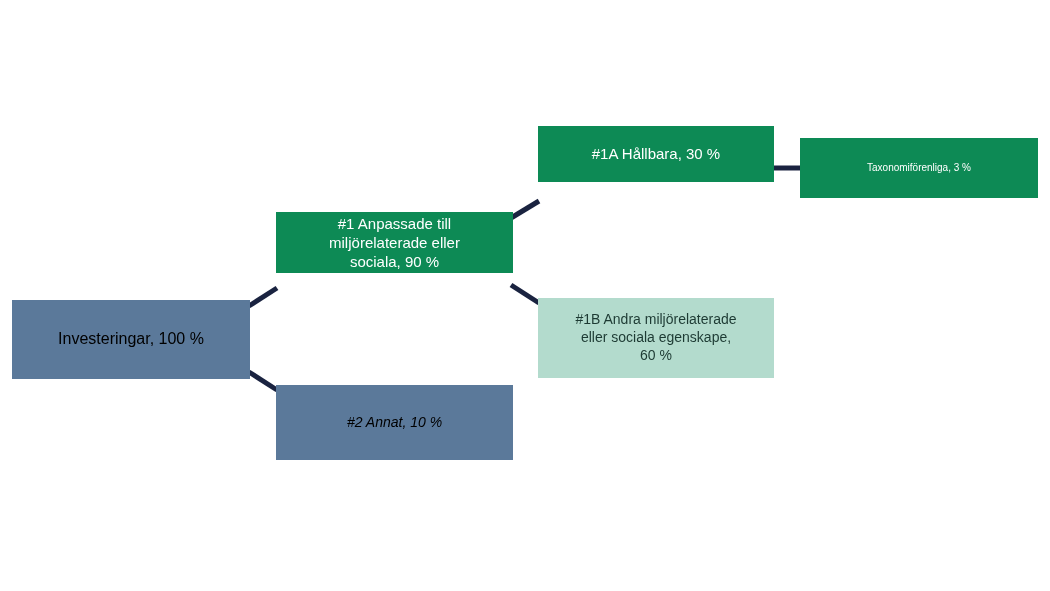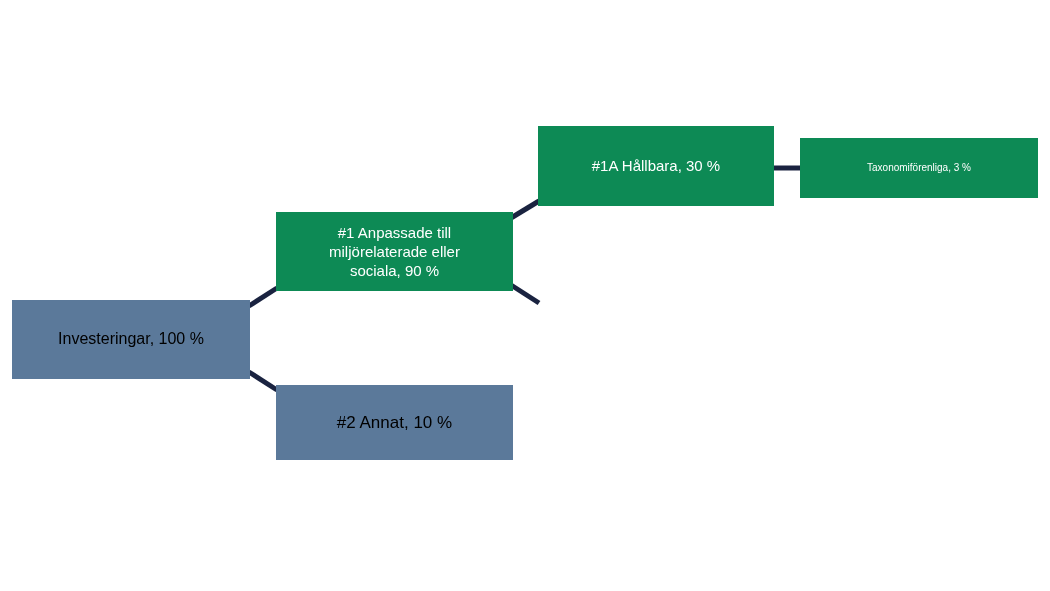--- a/index.html
+++ b/index.html
@@ -67,7 +67,7 @@
     font-size: 17px;
   }
   #node-hallbara {
-    left: 538px; top: 126px;  width: 236px; height: 80px;
+    left: 538px; top: 126px;  width: 236px; height: 56px;
     font-size: 15px;
   }
   #node-andra {

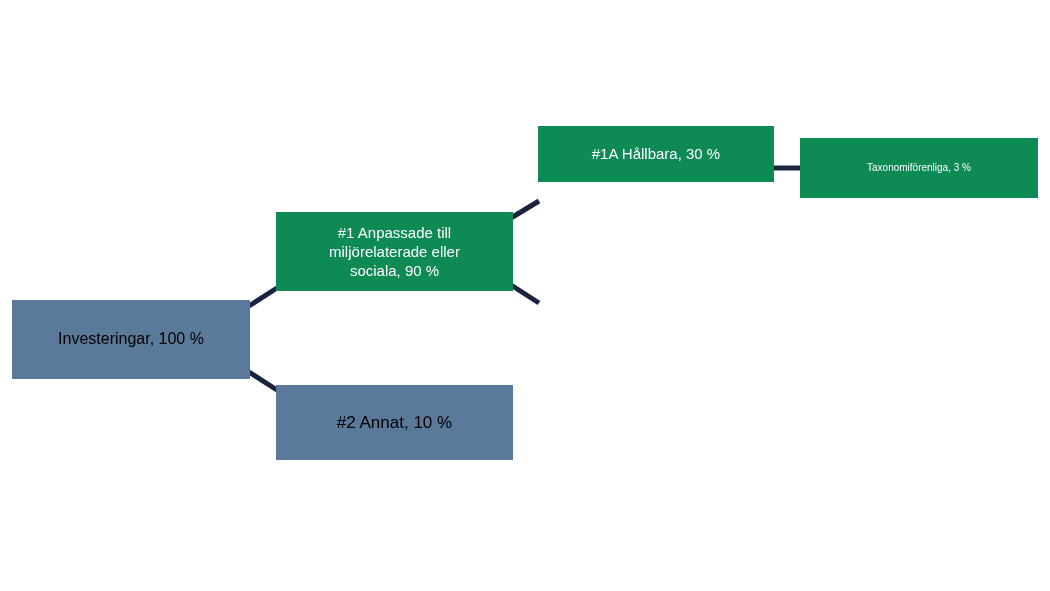--- a/index.html
+++ b/index.html
@@ -59,7 +59,7 @@
     font-size: 16px;
   }
   #node-anpassade {
-    left: 276px; top: 212px;  width: 237px; height: 79px;
+    left: 276px; top: 212px;  width: 237px; height: 61px;
     font-size: 15px;
   }
   #node-annat {

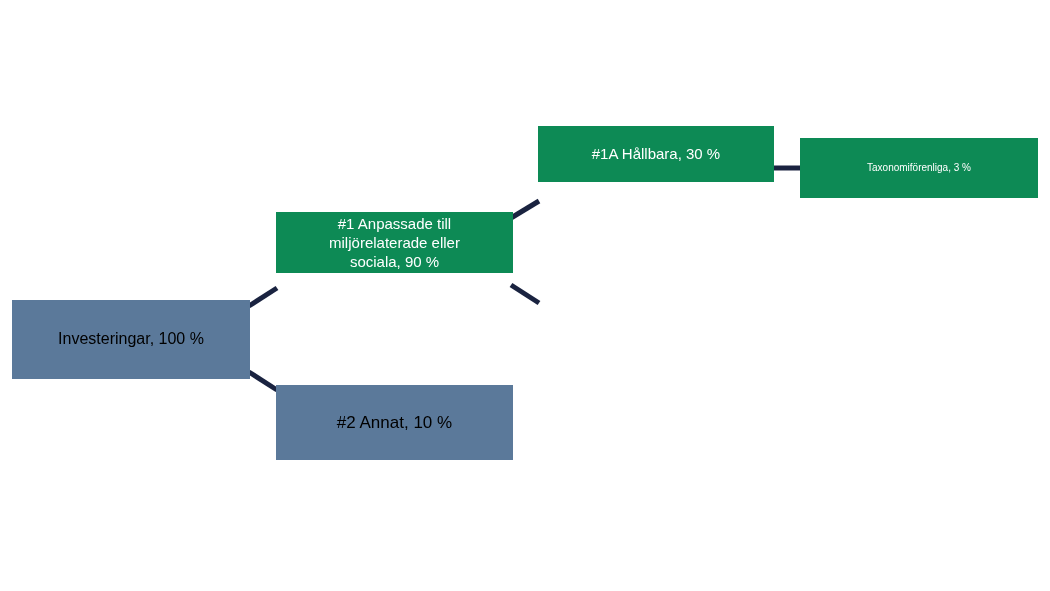--- a/index.html
+++ b/index.html
@@ -110,6 +110,11 @@
     <span class="node-label">#1A Hållbara, 30 %</span>
   </div>
 
+  <div class="node node-mint" id="node-andra">
+    <span class="node-label">#1B Andra miljörelaterade
+eller sociala egenskape,
+60 %</span>
+  </div>
 
   <div class="node node-green" id="node-taxonomi">
     <span class="node-label">Taxonomiförenliga, 3 %</span>

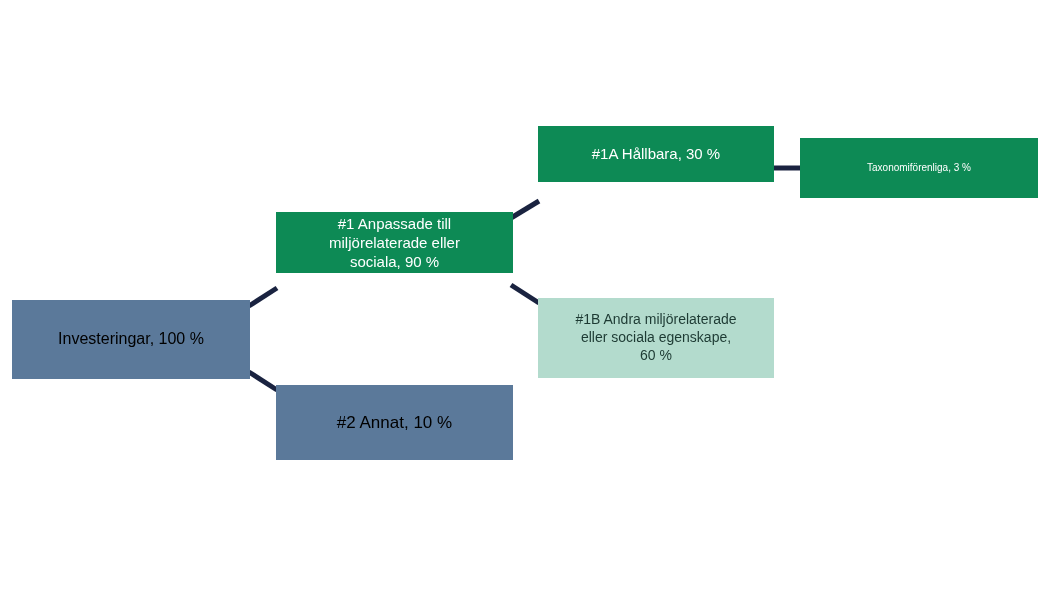--- a/index.html
+++ b/index.html
@@ -64,7 +64,8 @@
   }
   #node-annat {
     left: 276px; top: 385px;  width: 237px; height: 75px;
-    font-size: 17px;
+    font-size: 14px;
+    font-style: italic;
   }
   #node-hallbara {
     left: 538px; top: 126px;  width: 236px; height: 56px;

